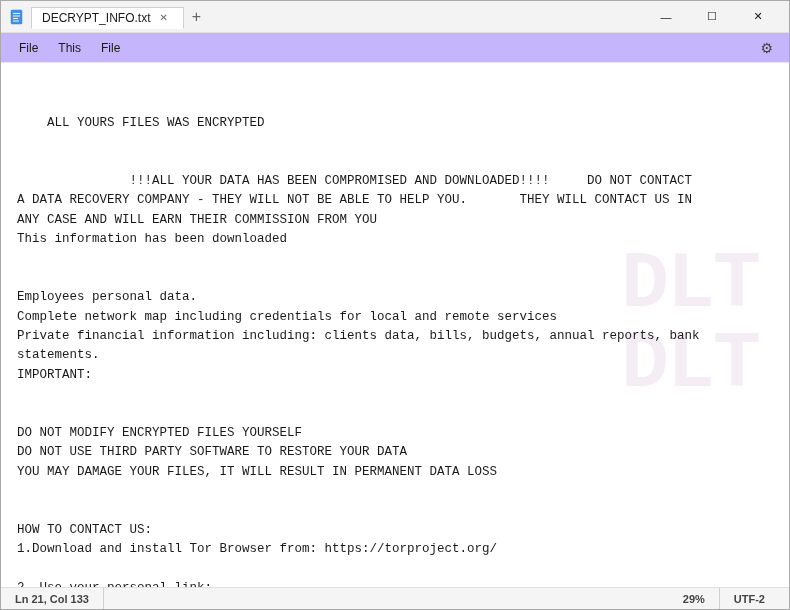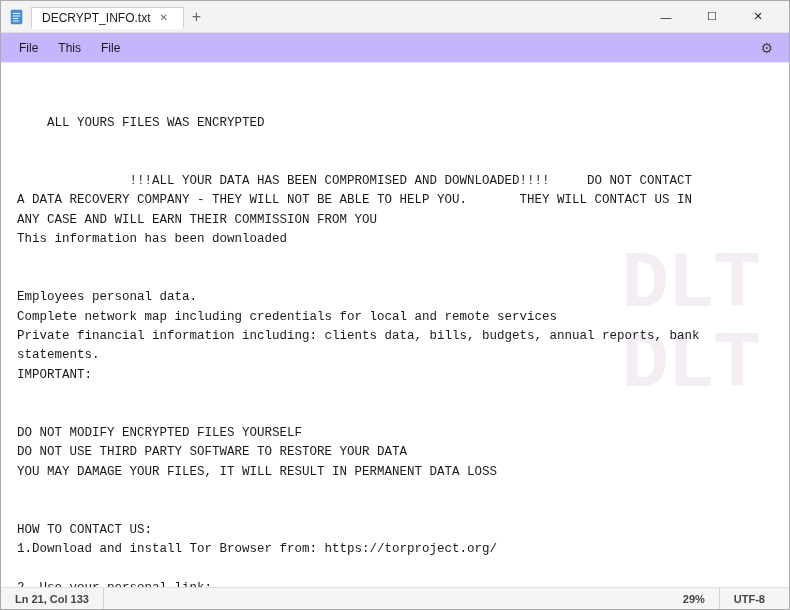--- a/index.html
+++ b/index.html
@@ -230,7 +230,7 @@
     <div class="status-item">Ln 21, Col 133</div>
     <div class="status-spacer"></div>
     <div class="status-item">29%</div>
-    <div class="status-item">UTF-8</div>
+    <div class="status-item">UTF-2</div>
   </div>
 </div>
 

